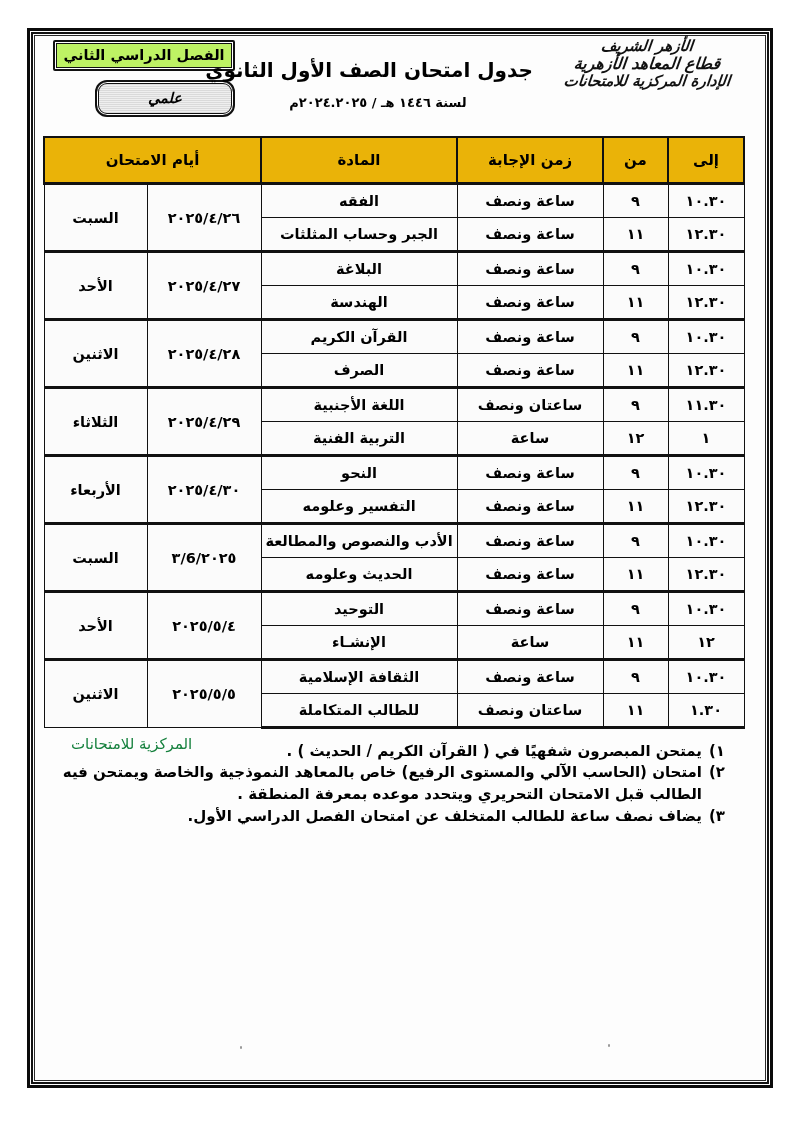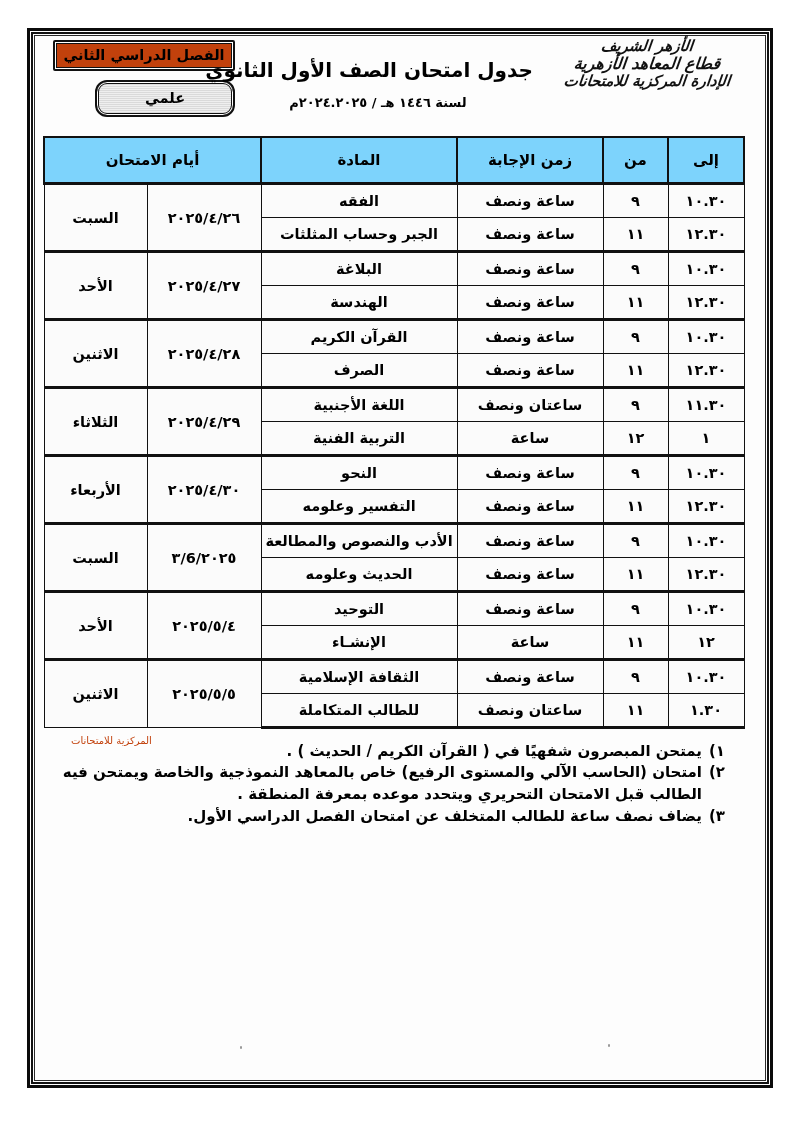--- a/index.html
+++ b/index.html
@@ -56,7 +56,7 @@
     font-size: 14.5px;
     font-weight: 700;
     padding: 5px 4px 6px 4px;
-    background: #c2410c;
+    background: #bef264;
     box-shadow: 0 0 0 1px #fff inset, 0 0 0 2px #111 inset;
     letter-spacing: 0;
   }

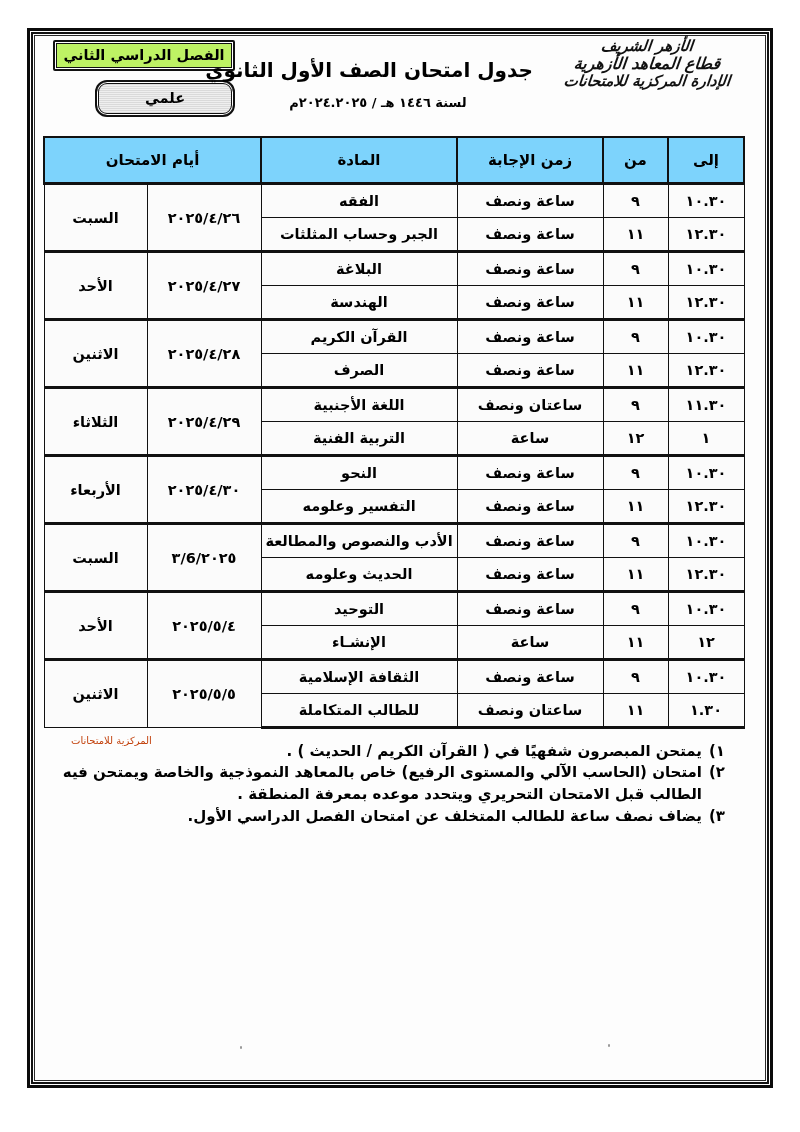--- a/index.html
+++ b/index.html
@@ -70,6 +70,7 @@
       #e6e6e6;
     padding: 8px 4px 9px 4px;
     border-radius: 12px;
+    font-style: italic;
   }
 
   .seal {

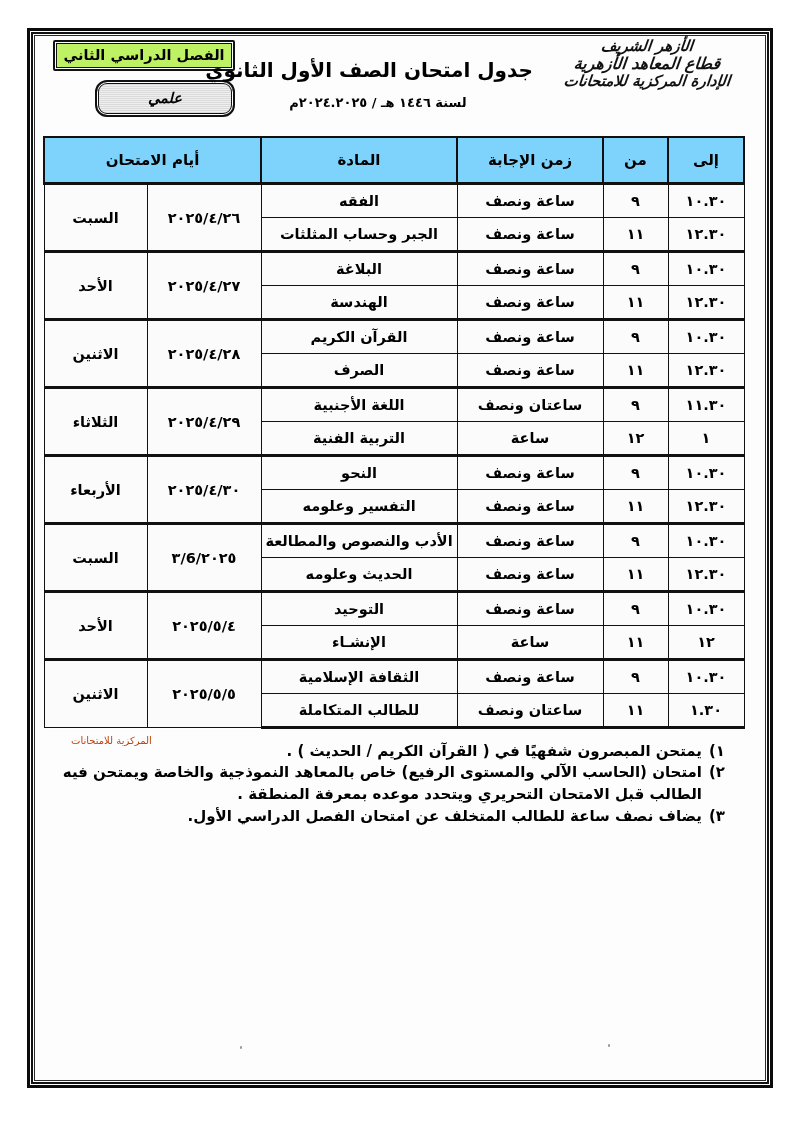--- a/index.html
+++ b/index.html
@@ -132,7 +132,7 @@
     height: 42px;
     font-size: 15px;
     border-width: 2.5px;
-    background: #7dd3fc;
+    background: #eab308;
   }
   table.sched td {
     height: 30px;

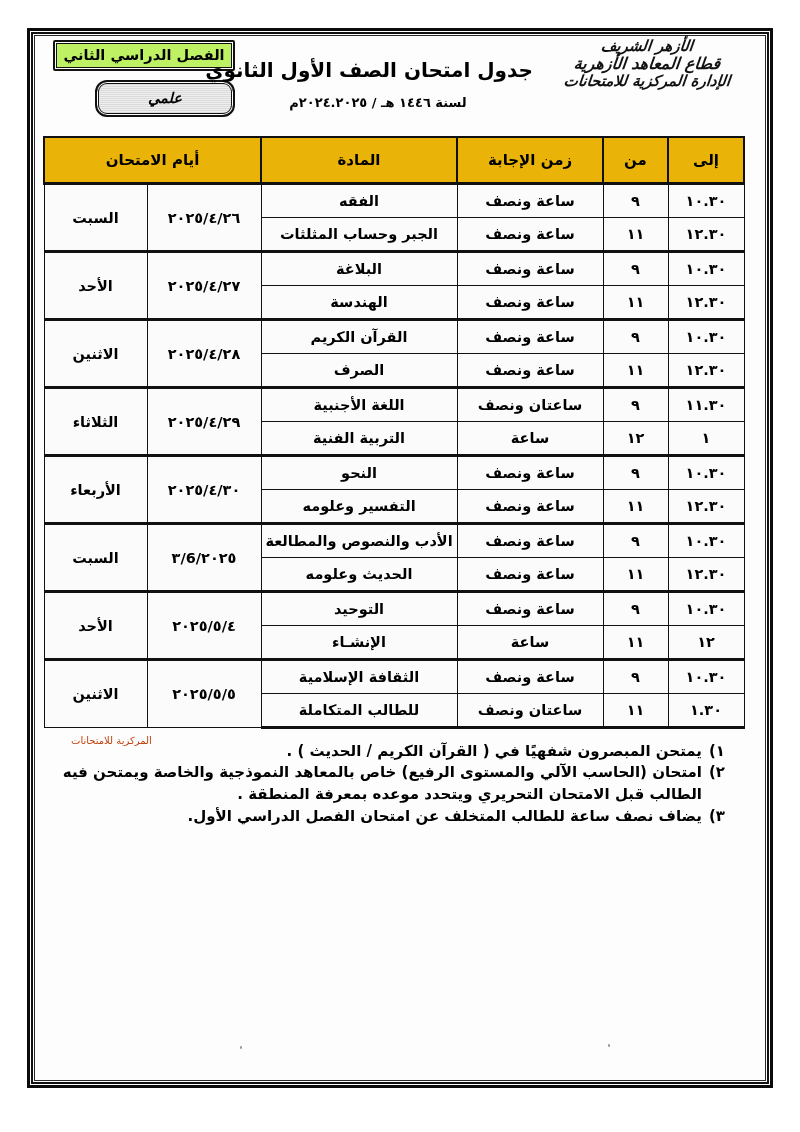--- a/index.html
+++ b/index.html
@@ -185,8 +185,8 @@
     position: absolute;
     left: 14px;
     top: -6px;
-    font-size: 10px;
-    color: #c2410c;
+    font-size: 15px;
+    color: #15803d;
     font-weight: 400;
     white-space: nowrap;
     pointer-events: none;

